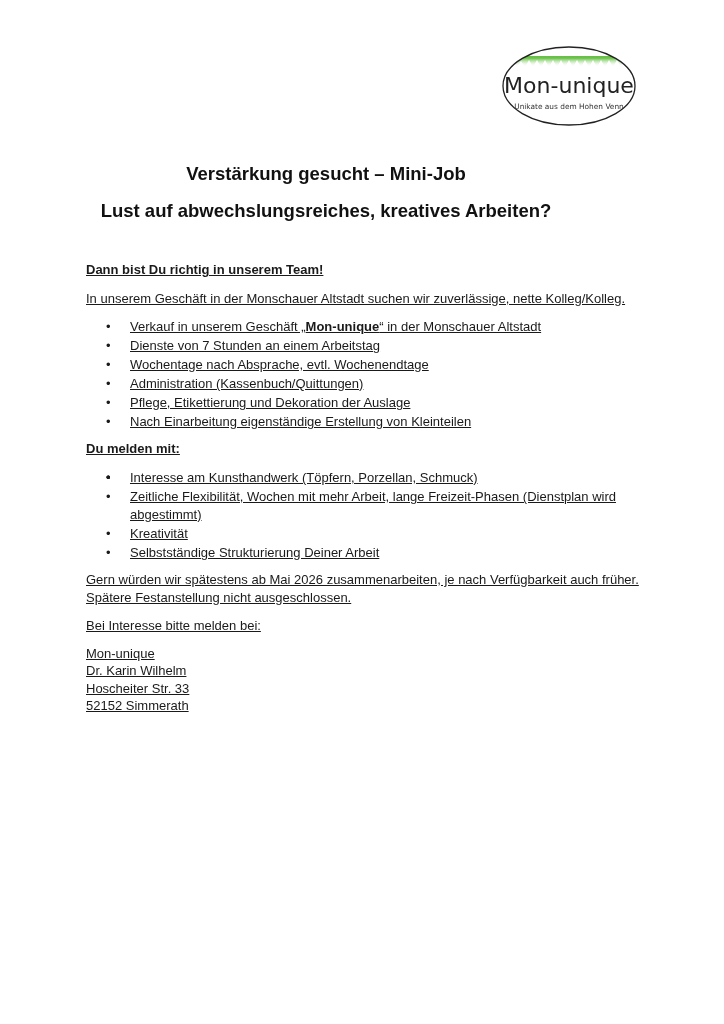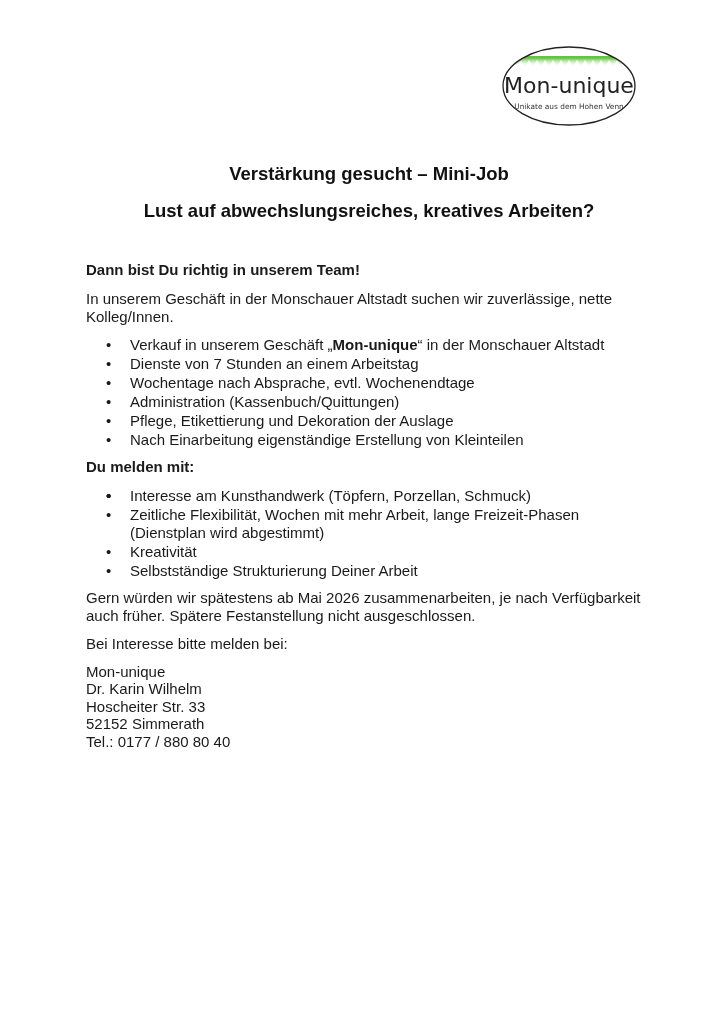--- a/index.html
+++ b/index.html
@@ -31,7 +31,6 @@
       font-weight: bold;
       font-size: 18.5px;
       color: #111;
-      padding-left: 43px;
     }
     .title.t1 { top: 163px; }
     .title.t2 { top: 200px; }

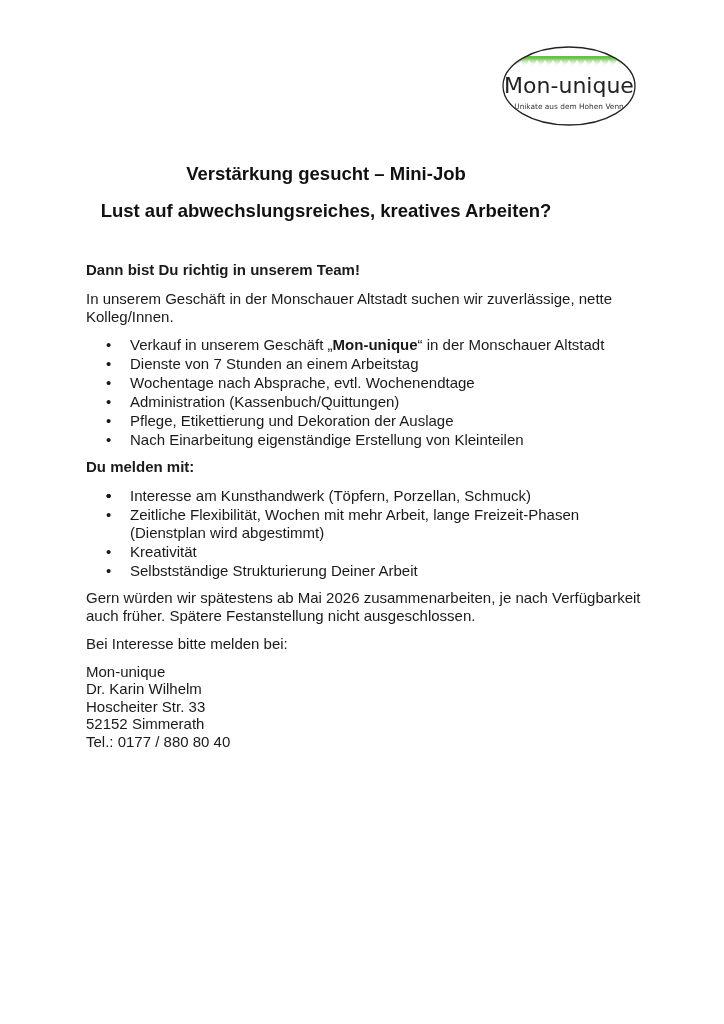--- a/index.html
+++ b/index.html
@@ -39,9 +39,10 @@
       left: 86px;
       top: 261px;
       width: 560px;
-      font-size: 15px;
+      font-size: 13px;
       line-height: 18px;
       color: #1a1a1a;
+      text-decoration: underline;
     }
     .content p { margin: 0 0 10px 0; }
     .content .heading { font-weight: bold; margin-bottom: 11px; }

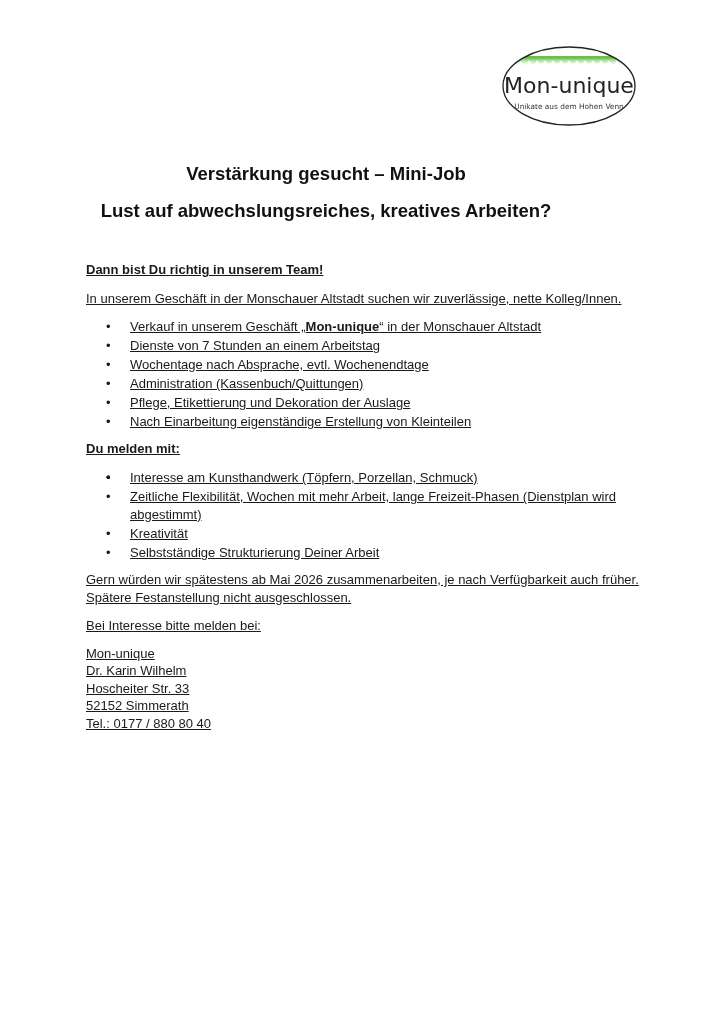--- a/index.html
+++ b/index.html
@@ -94,7 +94,7 @@
 
 <div class="content">
   <p class="heading">Dann bist Du richtig in unserem Team!</p>
-  <p>In unserem Geschäft in der Monschauer Altstadt suchen wir zuverlässige, nette Kolleg/Innen.</p>
+  <p>In unserem Geschäft in der Monschauer Altstadt suchen wir zuverlässige, nette Kolleg/Kolleg.</p>
 
   <ul>
     <li>

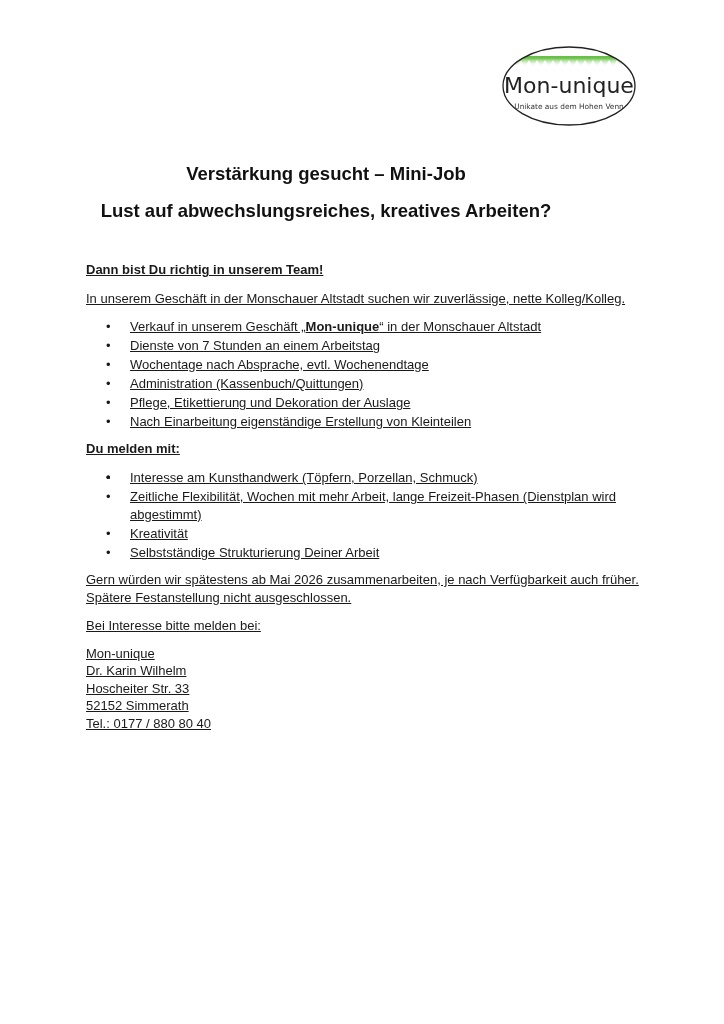--- a/index.html
+++ b/index.html
@@ -157,7 +157,6 @@
     <div>Dr. Karin Wilhelm</div>
     <div>Hoscheiter Str. 33</div>
     <div>52152 Simmerath</div>
-    <div>Tel.: 0177 / 880 80 40</div>
   </div>
 </div>
 

